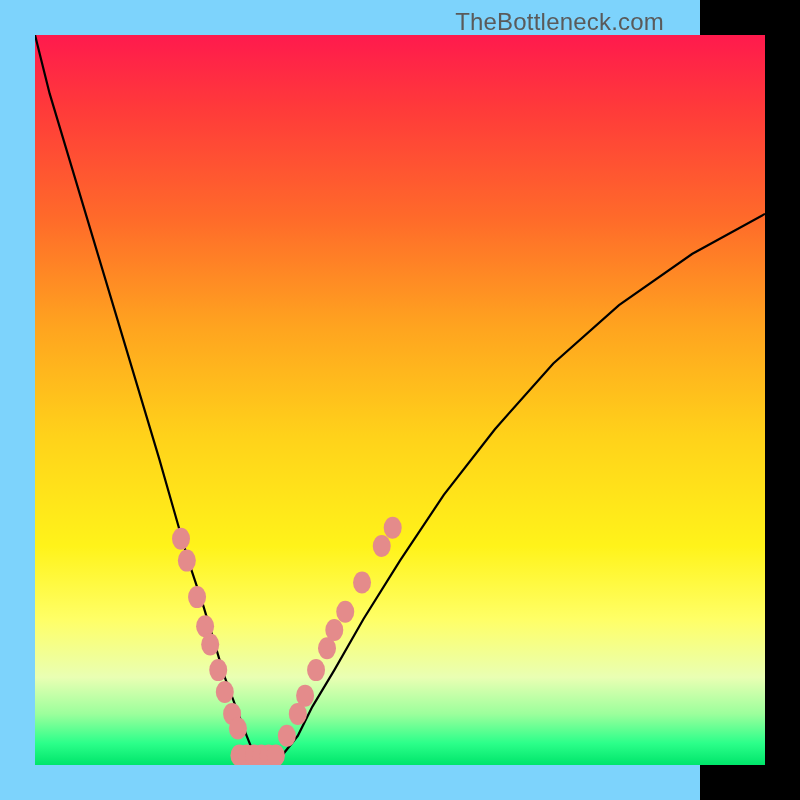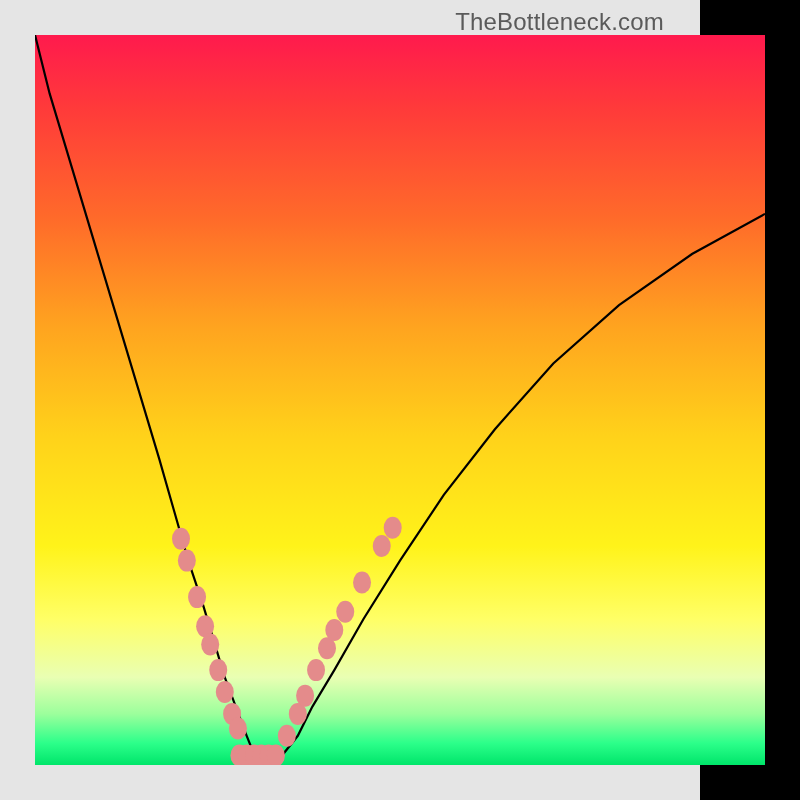--- a/index.html
+++ b/index.html
@@ -15,7 +15,7 @@
     position: relative;
     width: 700px;
     height: 800px;
-    background: #e5e5e5;
+    background: #7dd3fc;
   }
   .plot-area {
     position: absolute;

